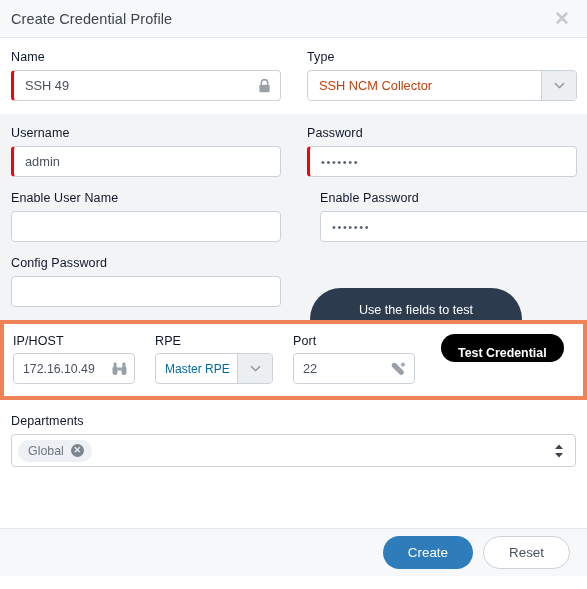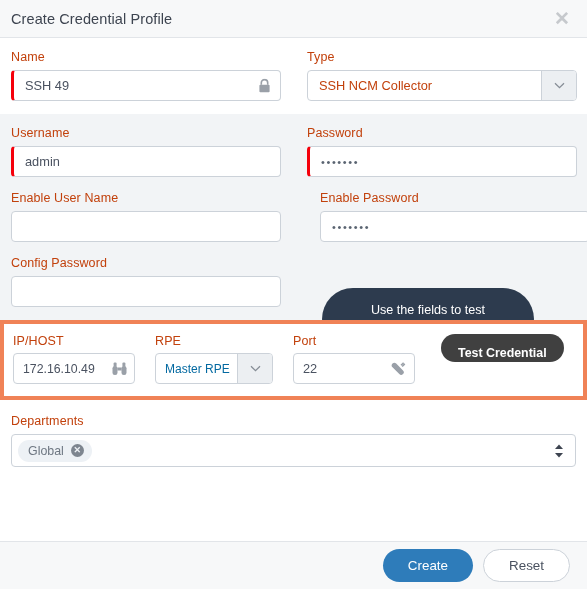--- a/index.html
+++ b/index.html
@@ -68,7 +68,7 @@
 
   .fld-label {
     font-size: 12.5px;
-    color: #c2410c;
+    color: #0f172a;
     margin-bottom: 6px;
     display: block;
     letter-spacing: .1px;

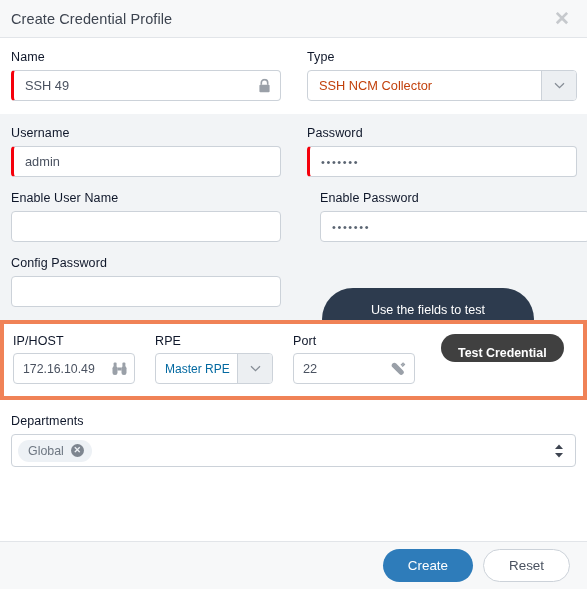--- a/index.html
+++ b/index.html
@@ -142,7 +142,7 @@
   
   .tooltip {
     position: absolute;
-    left: 322px;
+    left: 310px;
     top: 288px;
     width: 212px;
     height: 62px;

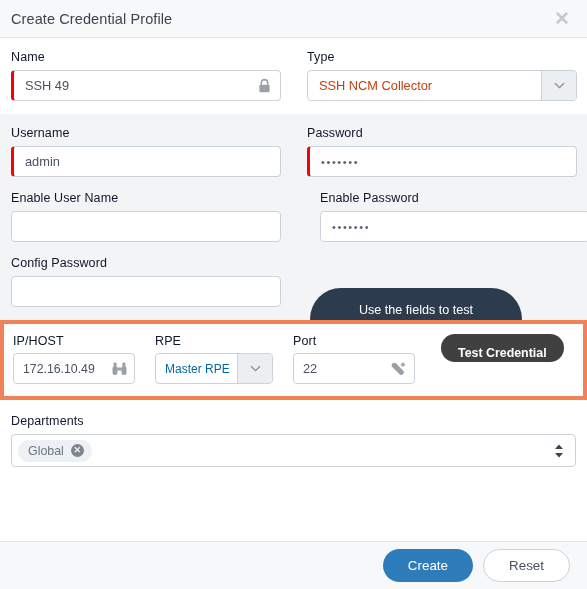--- a/index.html
+++ b/index.html
@@ -210,7 +210,7 @@
   }
 
   .btn-test {
-    background: #404040;
+    background: #000000;
     color: #ffffff;
     font-size: 12.4px;
     font-weight: bold;

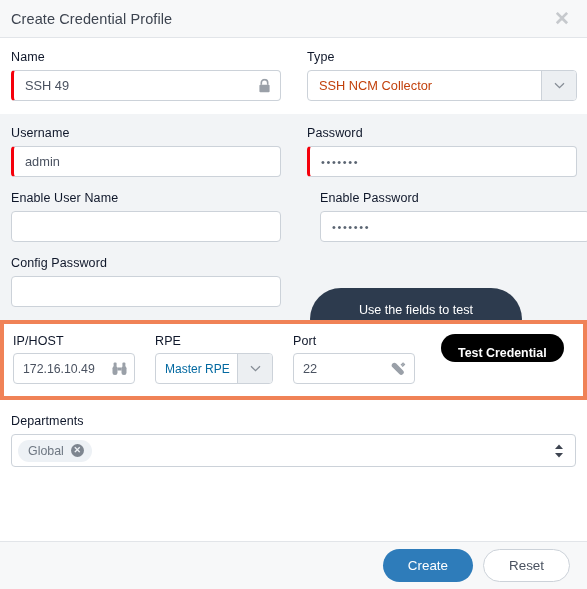--- a/index.html
+++ b/index.html
@@ -282,7 +282,7 @@
     position: absolute;
     left: 0;
     right: 0;
-    bottom: 0;
+    bottom: 13px;
     height: 48px;
     background: #f7f8f9;
     border-top: 1px solid #e2e5e9;

